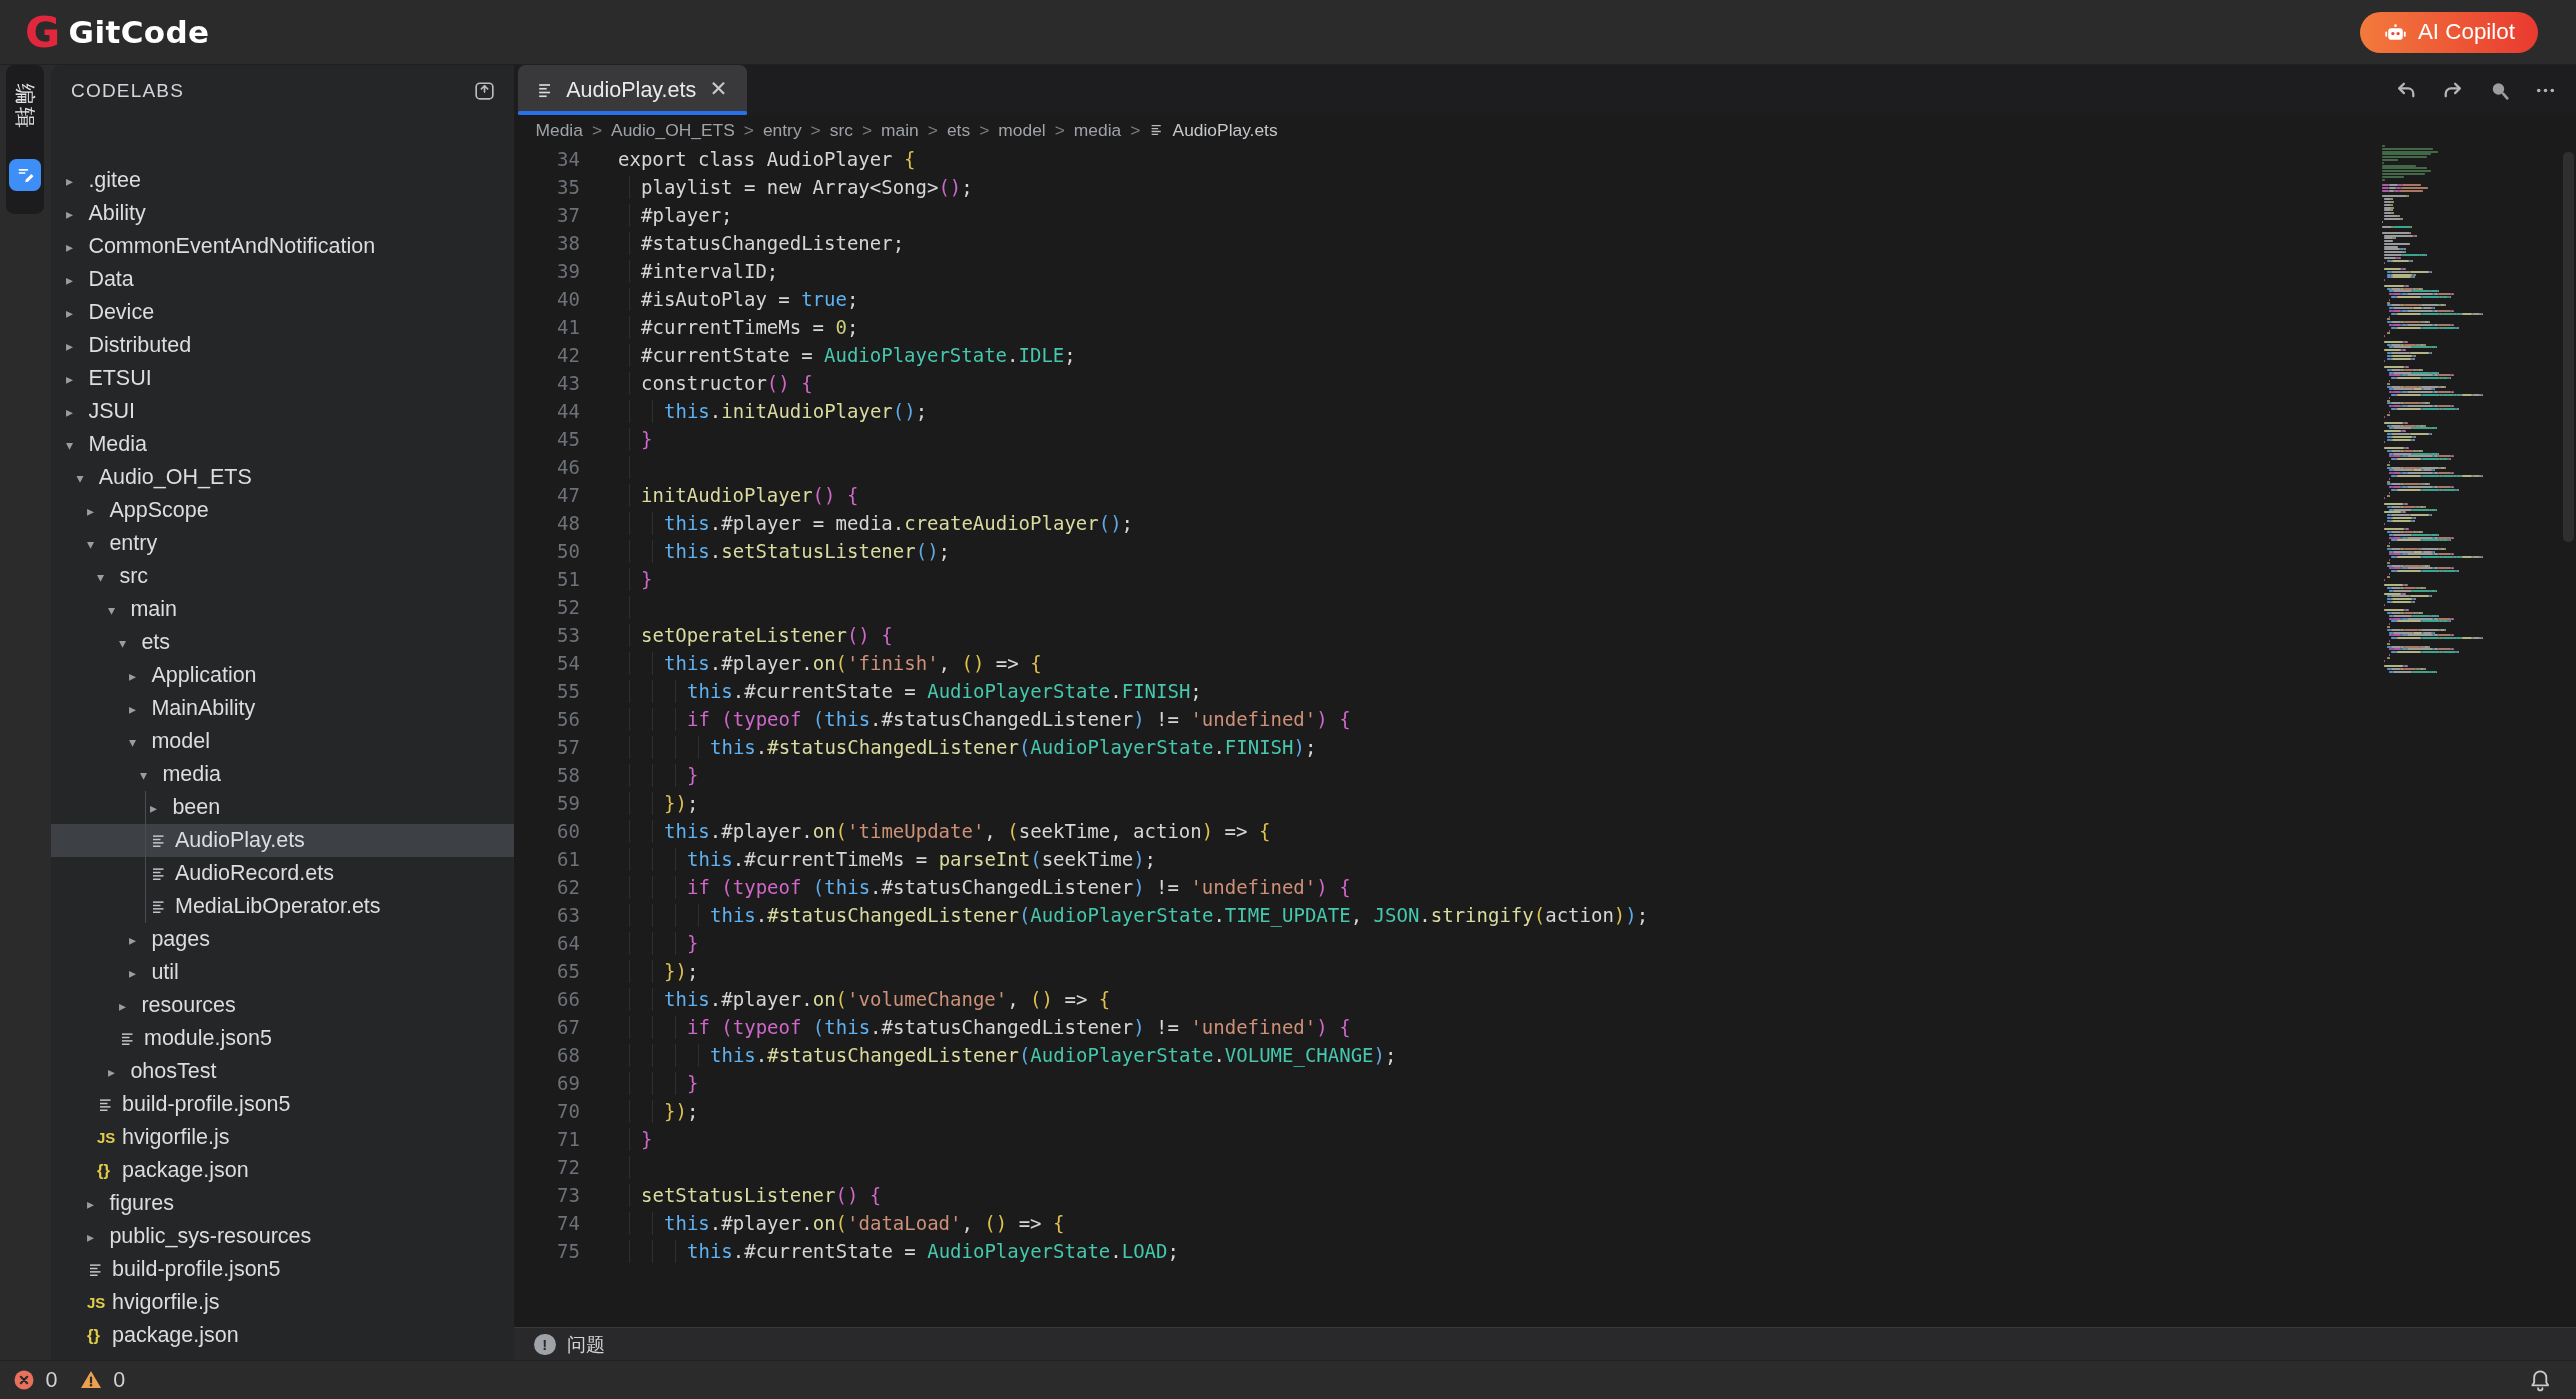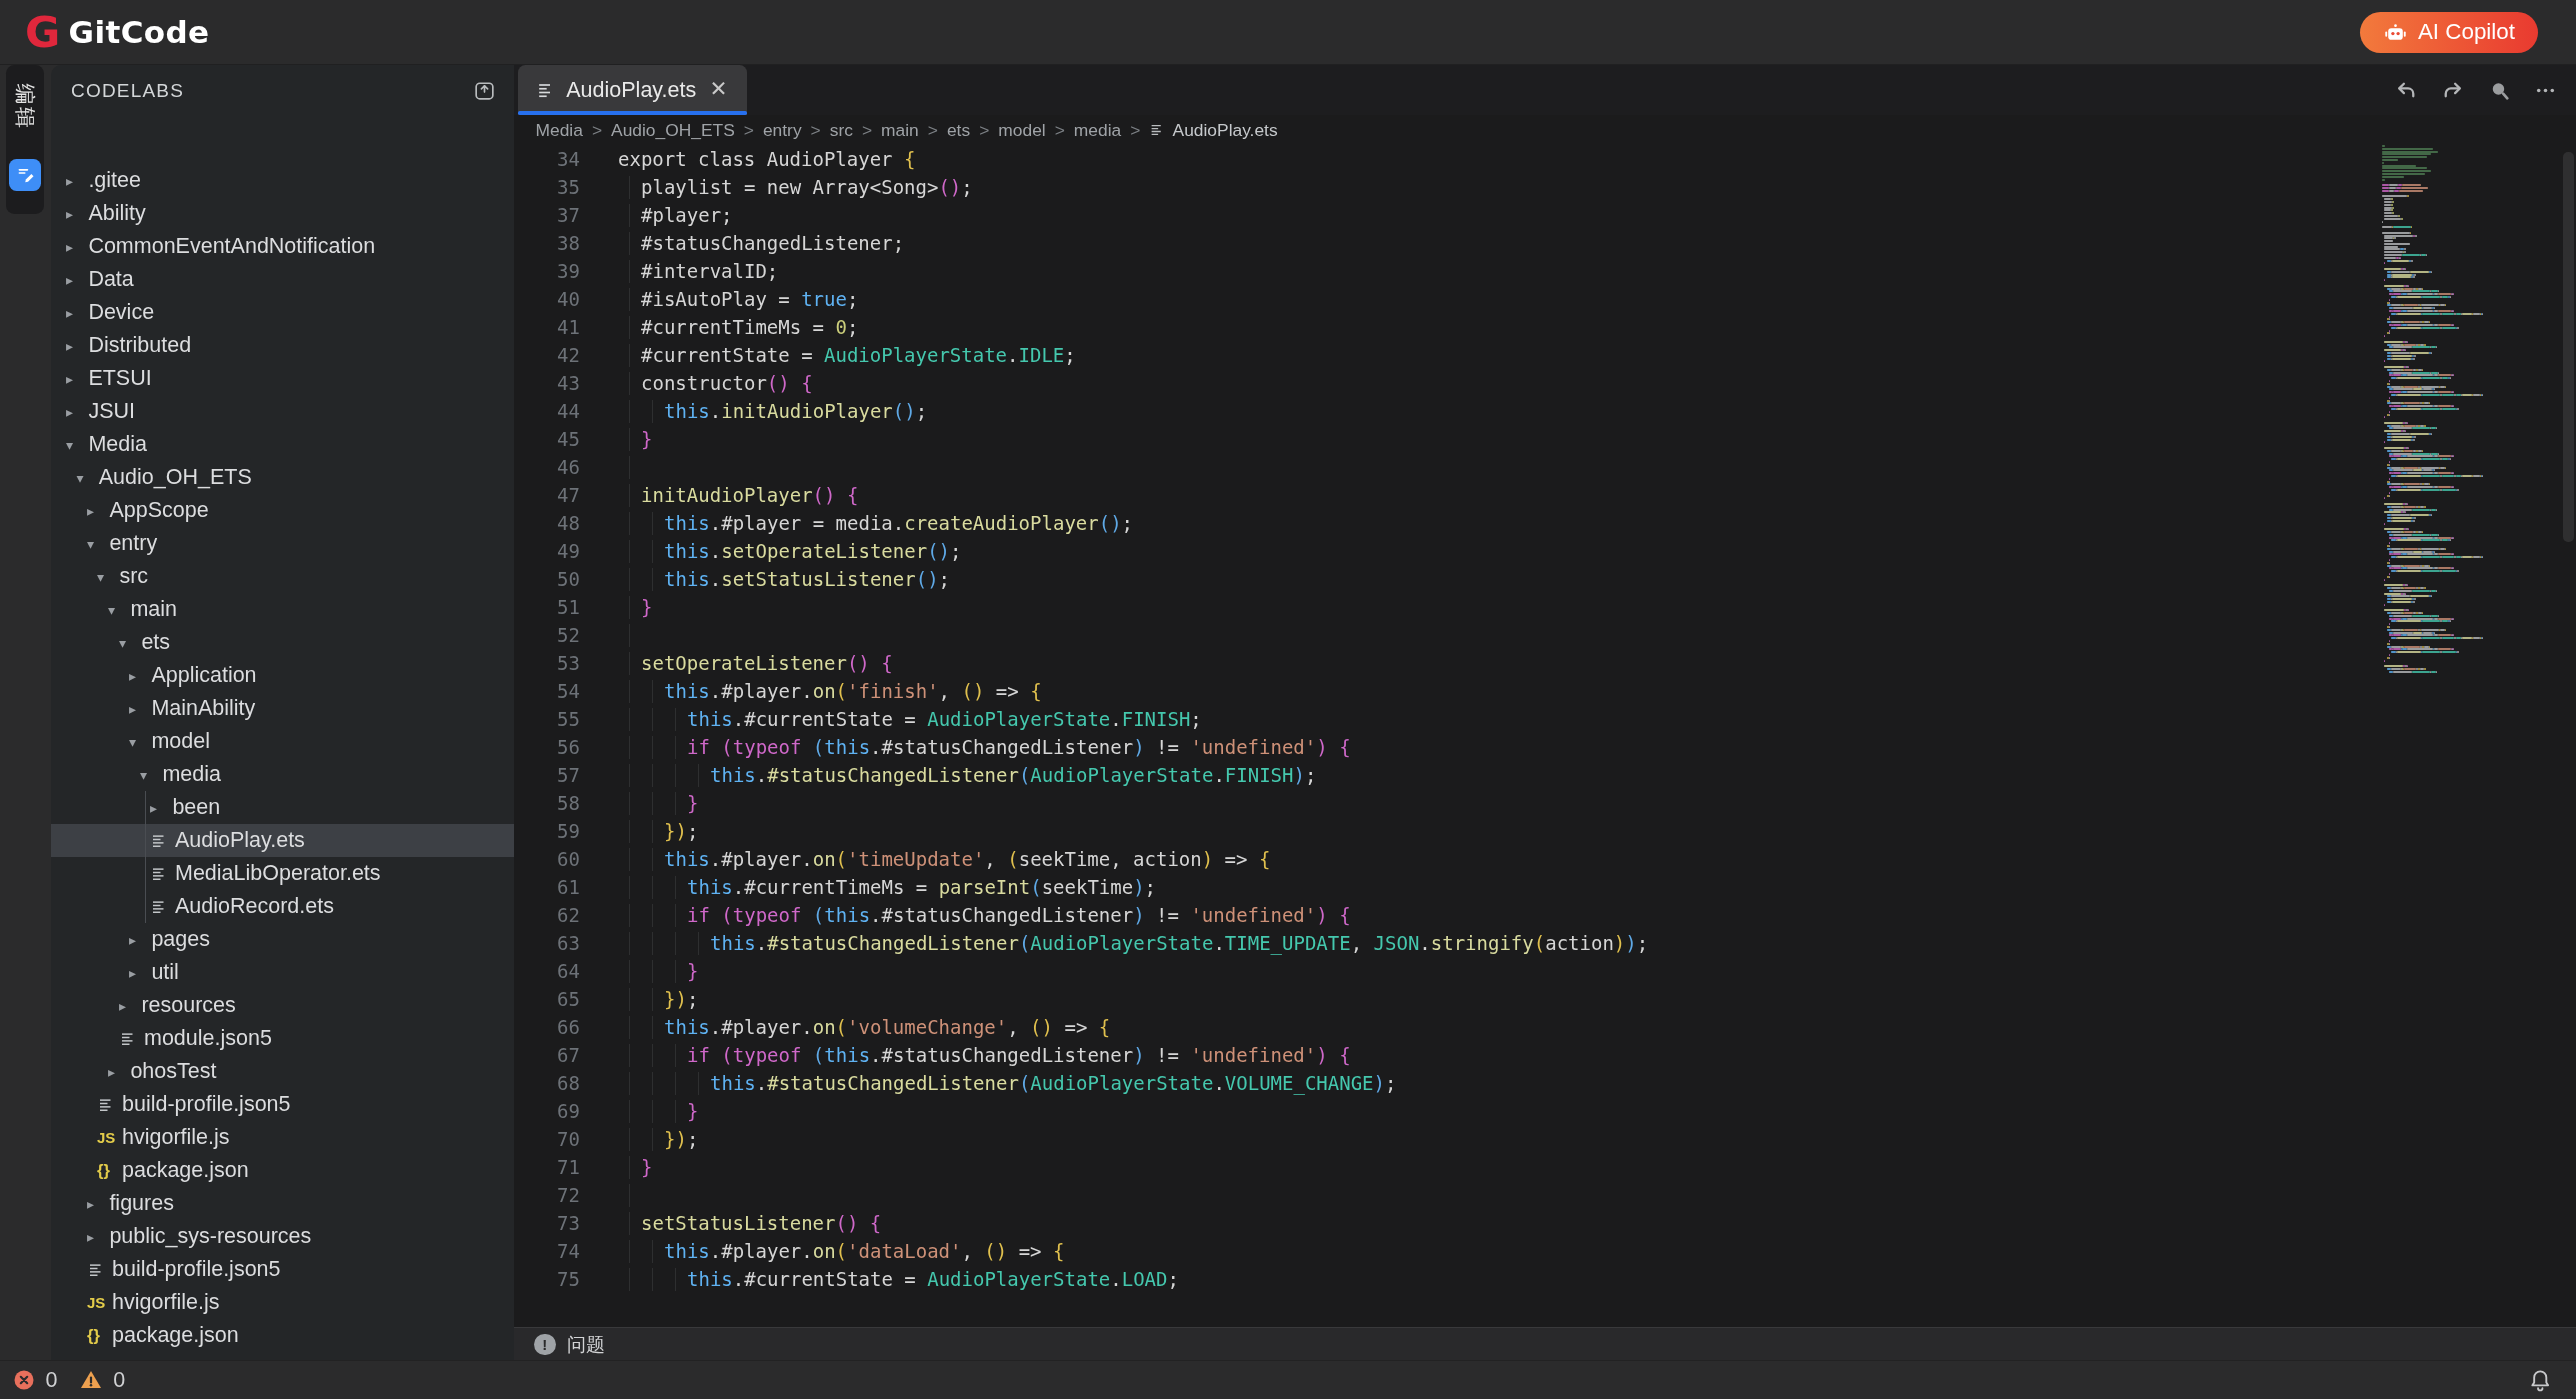--- a/index.html
+++ b/index.html
@@ -410,7 +410,6 @@
         <div class="cl"><span class="ln">46</span><i class="ig" style="left: 115px;"></i><span style="padding-left: 23px; display: inline-block;"></span></div>
         <div class="cl"><span class="ln">47</span><i class="ig" style="left: 115px;"></i><span style="padding-left: 23px; display: inline-block;"><span class="tk-fn">initAudioPlayer</span><span class="tk-pk">()</span><span class="tk-pl"> </span><span class="tk-pk">{</span></span></div>
         <div class="cl"><span class="ln">48</span><i class="ig" style="left: 115px;"></i><i class="ig" style="left: 138px;"></i><span style="padding-left: 46px; display: inline-block;"><span class="tk-b">this</span><span class="tk-pl">.#player = media.</span><span class="tk-fn">createAudioPlayer</span><span class="tk-bb">()</span><span class="tk-pl">;</span></span></div>
-        <div class="cl"><span class="ln">49</span><i class="ig" style="left: 115px;"></i><i class="ig" style="left: 138px;"></i><span style="padding-left: 46px; display: inline-block;"><span class="tk-b">this</span><span class="tk-pl">.</span><span class="tk-fn">setOperateListener</span><span class="tk-bb">()</span><span class="tk-pl">;</span></span></div>
         <div class="cl"><span class="ln">50</span><i class="ig" style="left: 115px;"></i><i class="ig" style="left: 138px;"></i><span style="padding-left: 46px; display: inline-block;"><span class="tk-b">this</span><span class="tk-pl">.</span><span class="tk-fn">setStatusListener</span><span class="tk-bb">()</span><span class="tk-pl">;</span></span></div>
         <div class="cl"><span class="ln">51</span><i class="ig" style="left: 115px;"></i><span style="padding-left: 23px; display: inline-block;"><span class="tk-pk">}</span></span></div>
         <div class="cl"><span class="ln">52</span><i class="ig" style="left: 115px;"></i><span style="padding-left: 23px; display: inline-block;"></span></div>

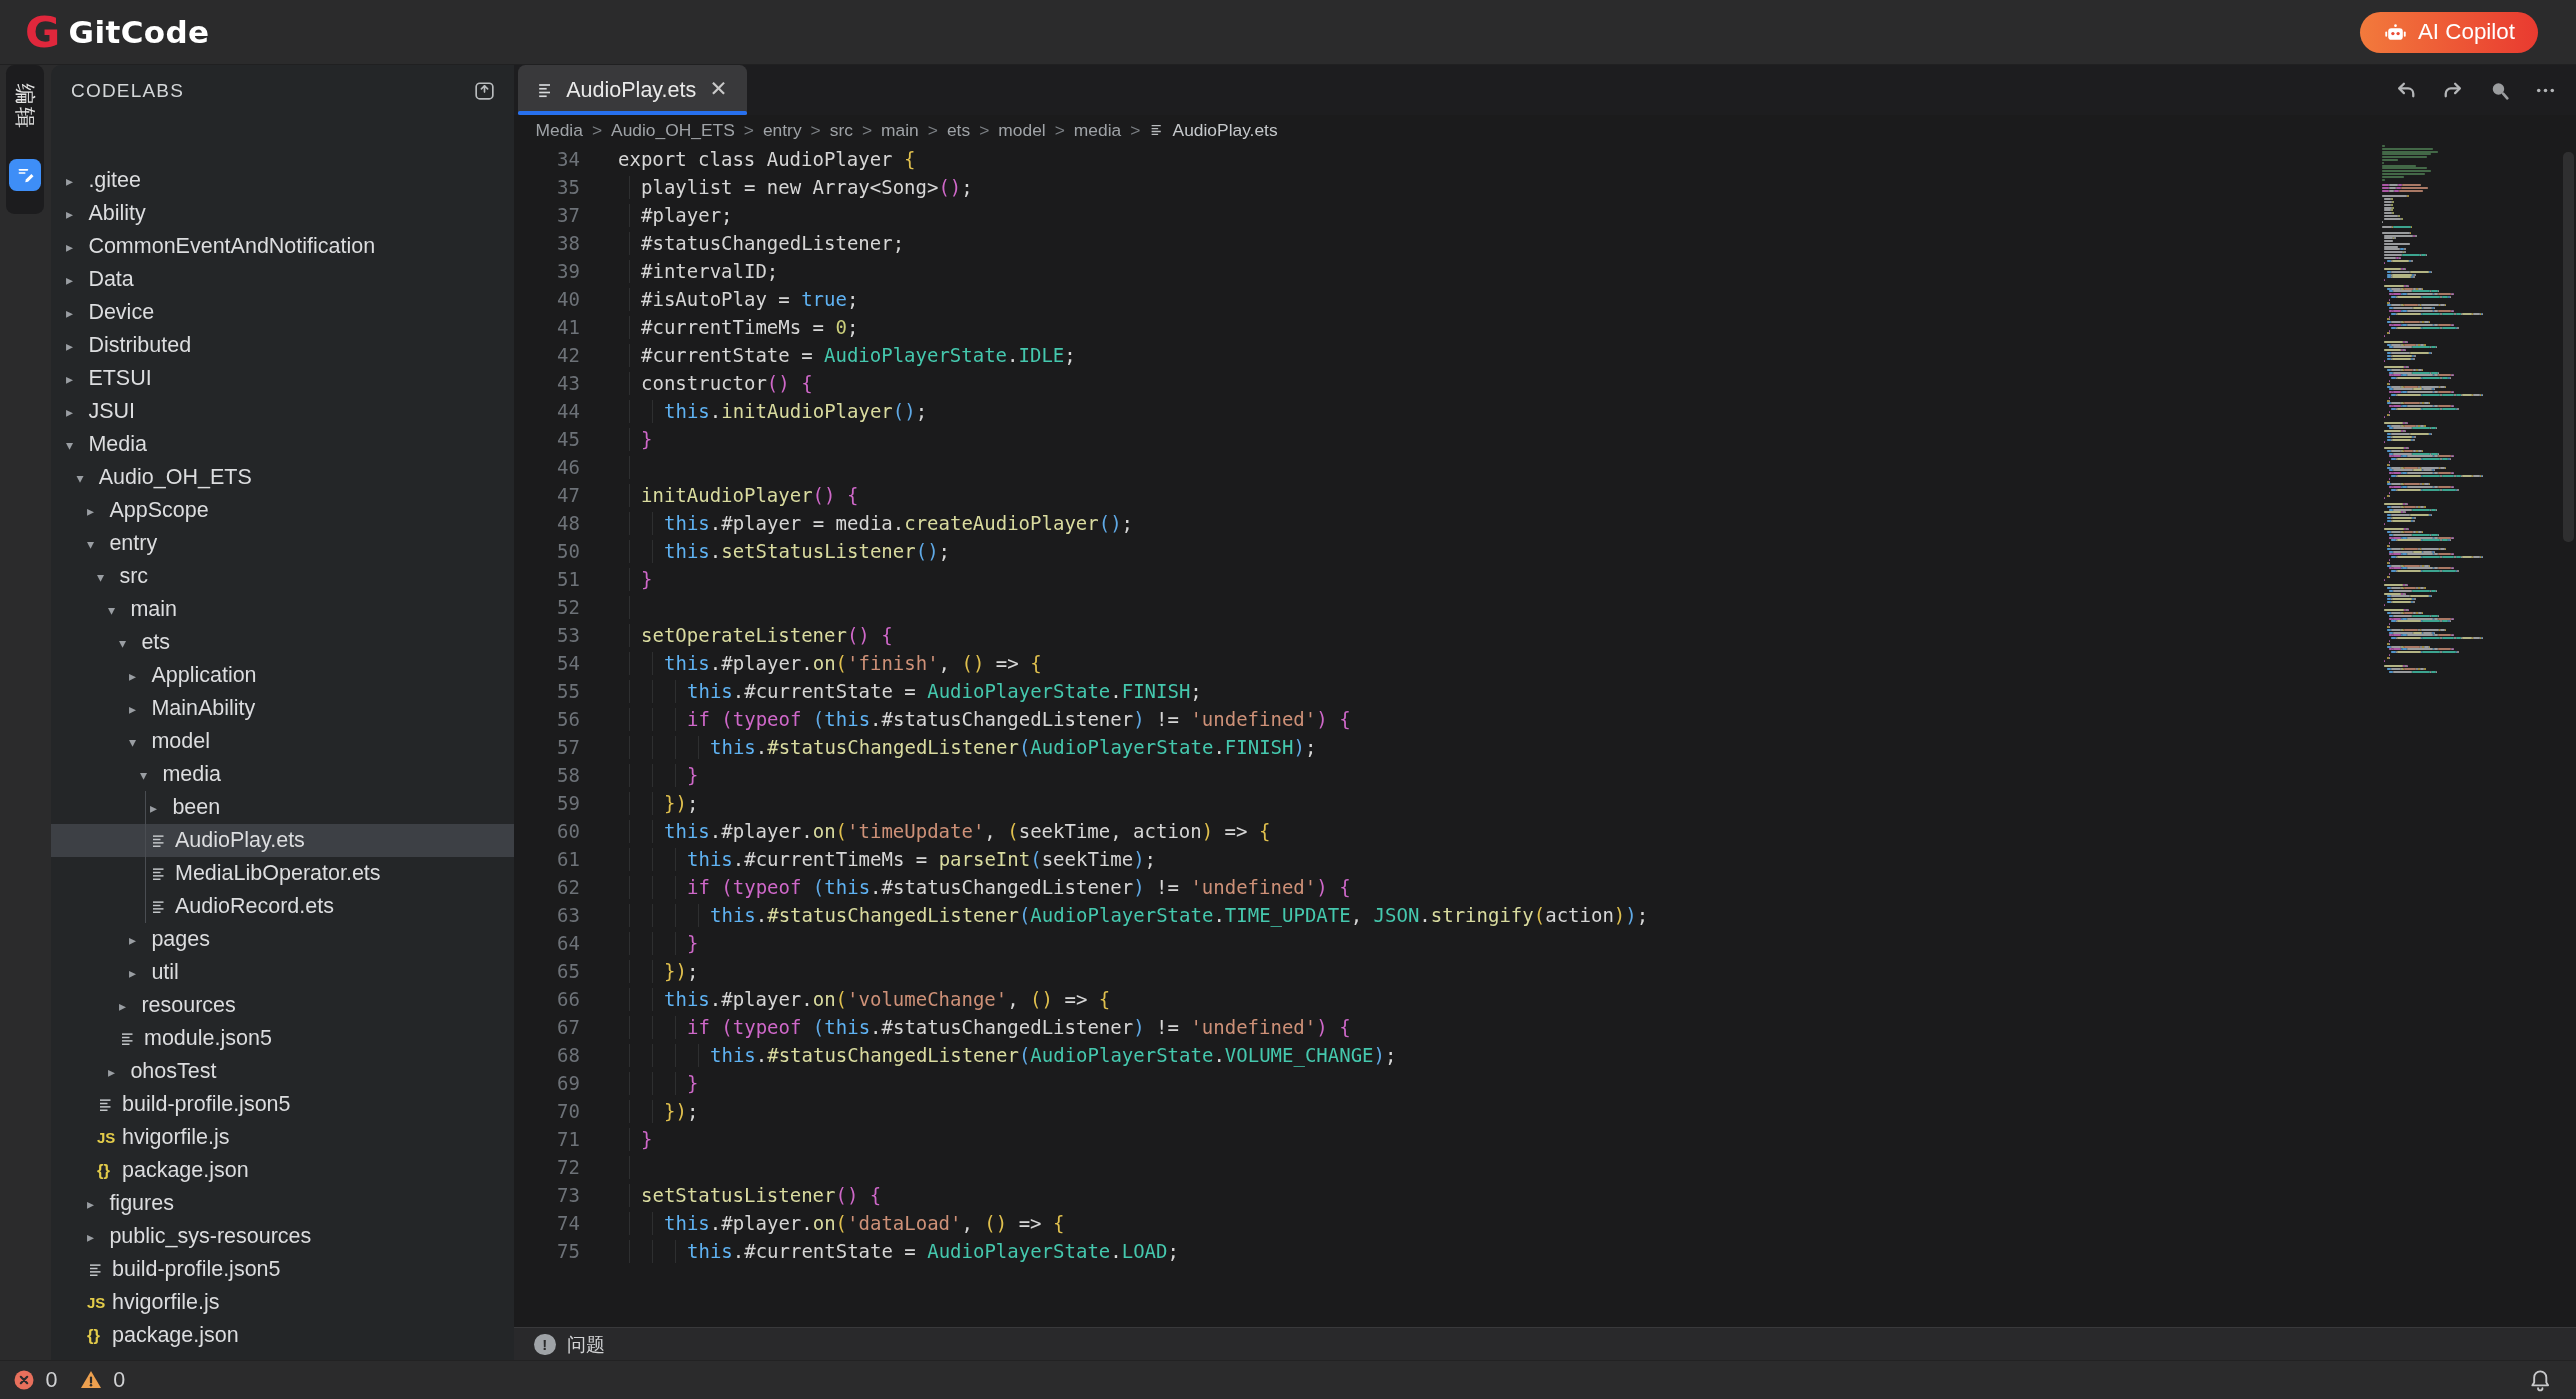--- a/index.html
+++ b/index.html
@@ -237,7 +237,7 @@
               <path d="M4 19h10" stroke="#c3c6c9" stroke-width="2"></path>
             </svg>
           </span>
-          <span>MediaLibOperator.ets</span>
+          <span>AudioRecord.ets</span>
         </div>
         <div class="trow" style="padding-left: 99px;">
           <span class="ficon">
@@ -248,7 +248,7 @@
               <path d="M4 19h10" stroke="#c3c6c9" stroke-width="2"></path>
             </svg>
           </span>
-          <span>AudioRecord.ets</span>
+          <span>MediaLibOperator.ets</span>
         </div>
         <div class="trow" style="padding-left: 78px;">
           <span class="twisty">▸</span>

